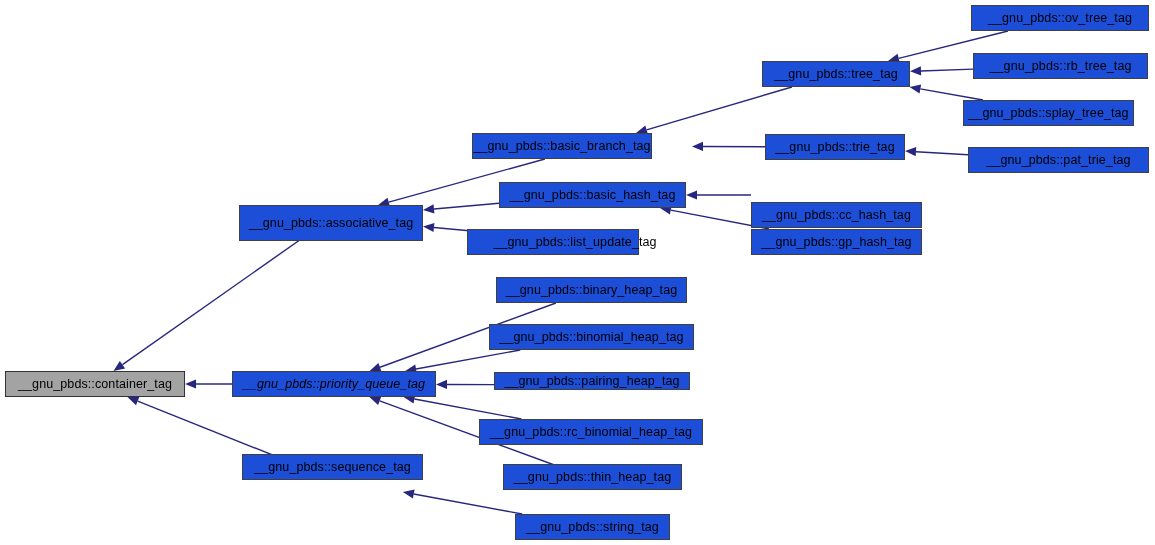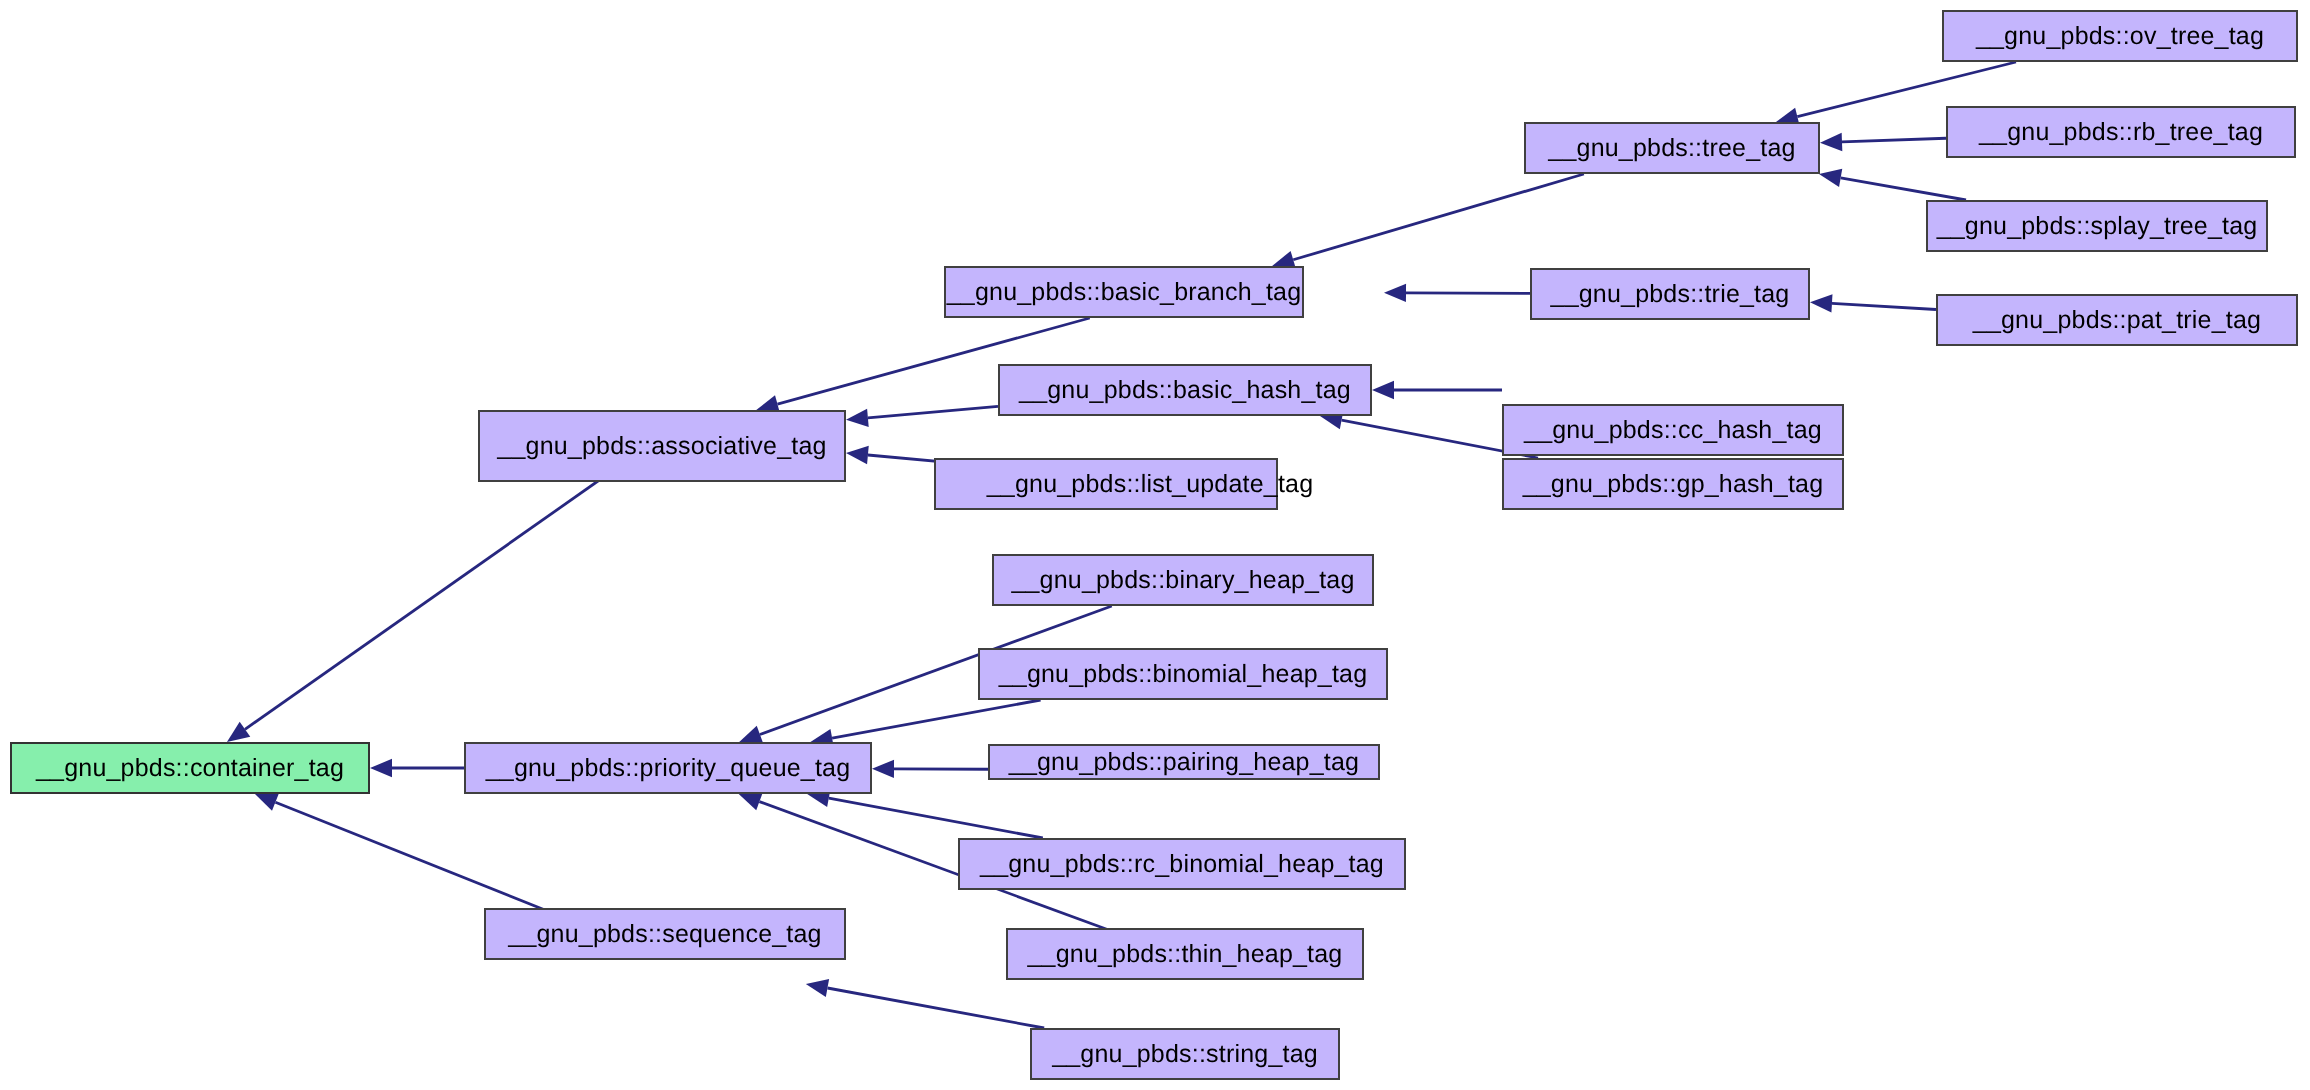--- a/index.html
+++ b/index.html
@@ -29,7 +29,7 @@
     display: flex;
     align-items: center;
     justify-content: center;
-    background: #c4b5fd;
+    background: #1d4ed8;
     border: 1px solid #404040;
     color: #000000;
     font-size: 12.5px;

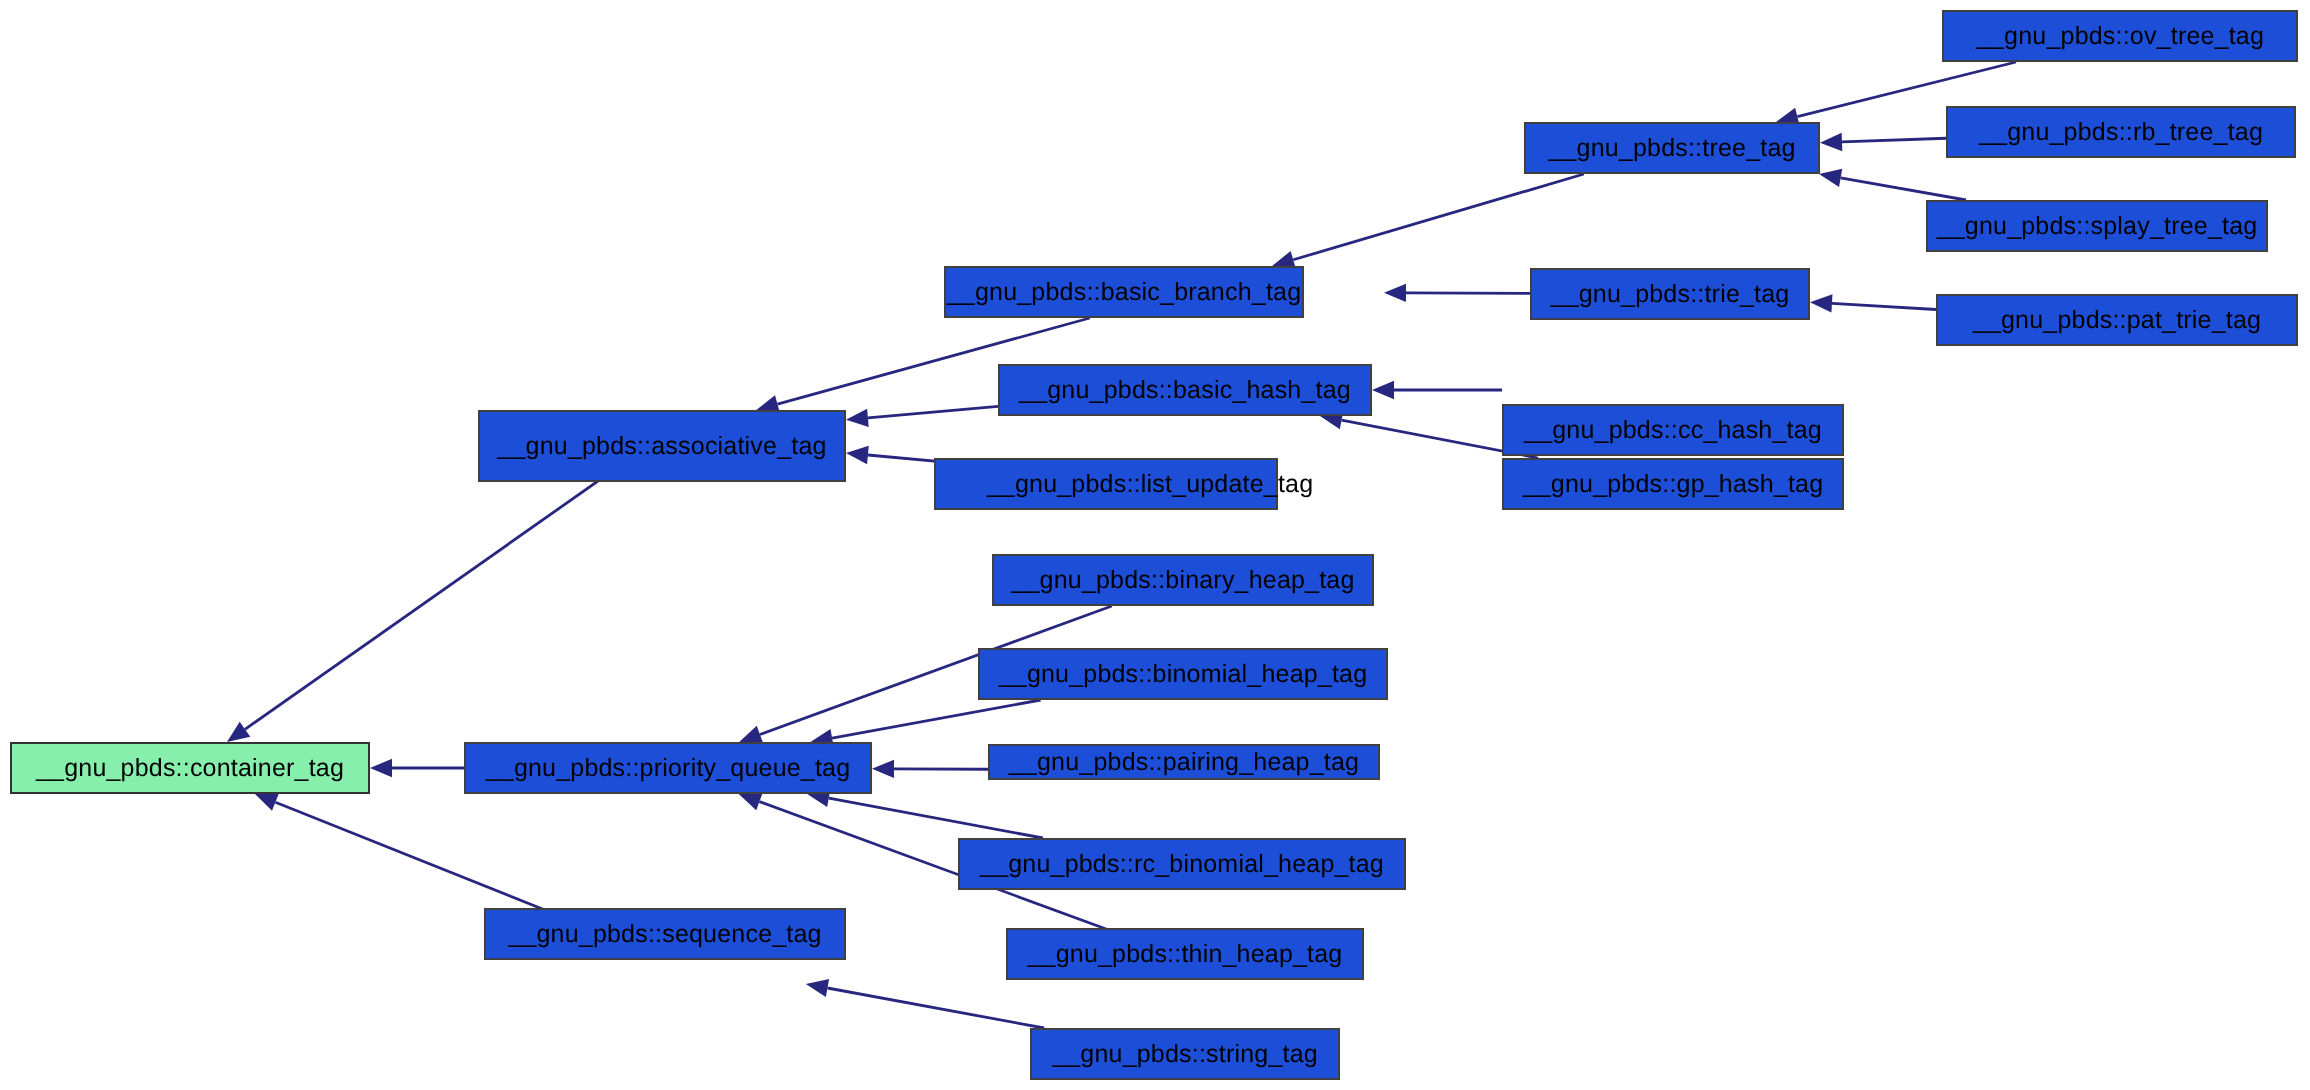--- a/index.html
+++ b/index.html
@@ -39,7 +39,7 @@
     z-index: 2;
   }
   .node.current {
-    background: #86efac;
+    background: #a3a3a3;
     border-color: #333333;
   }
   .node-label {

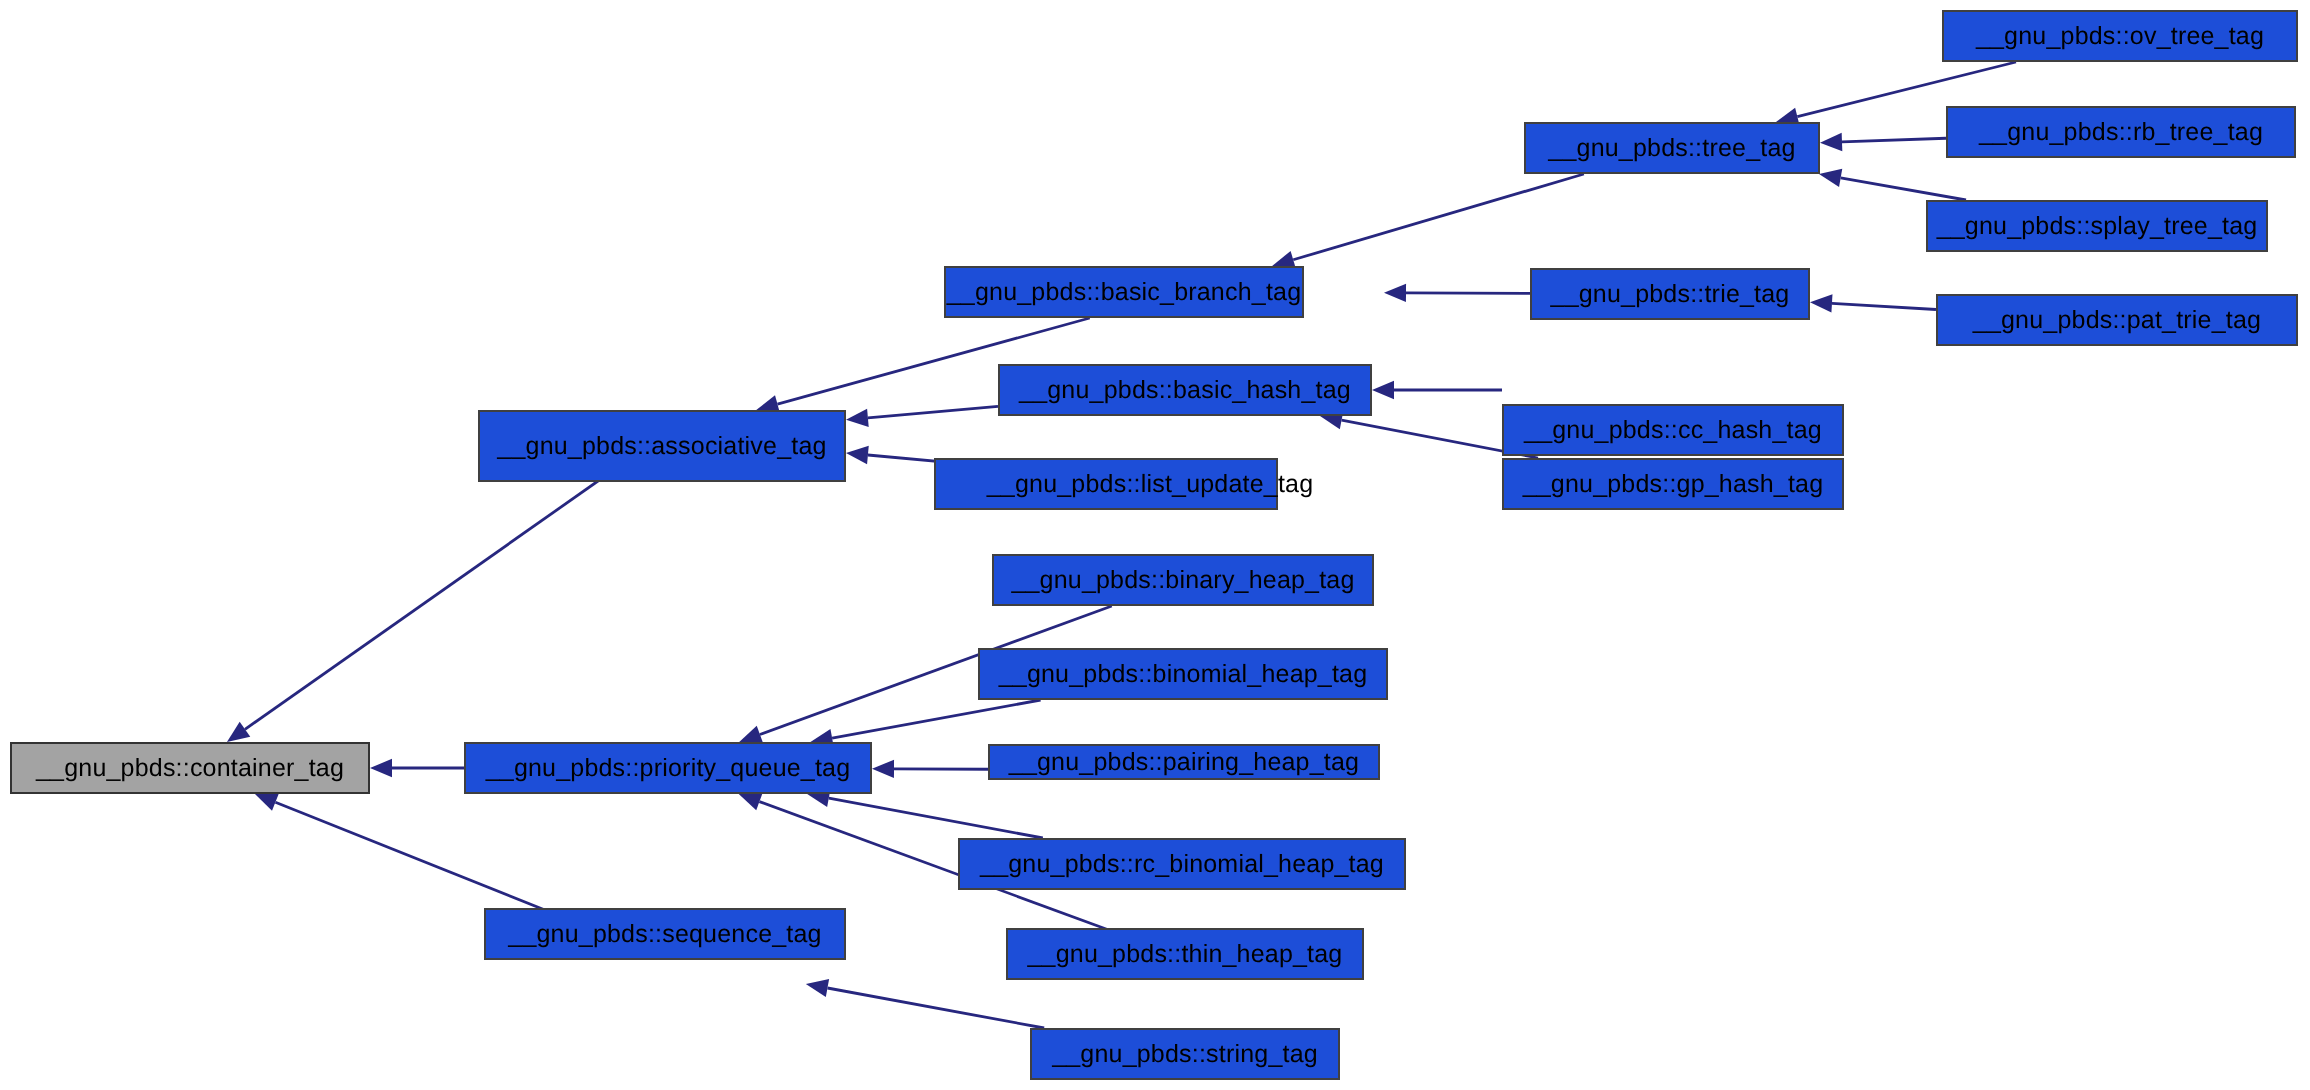--- a/index.html
+++ b/index.html
@@ -139,7 +139,7 @@
       <div class="node" style="left: 239px; top: 205px; width: 184px; height: 36px;">
         <span class="node-label">__gnu_pbds::associative_tag</span>
       </div>
-      <div class="node" style="left: 232px; top: 371px; width: 204px; height: 26px;">
+      <div class="node" style="left: 232px; top: 371px; width: 204px; height: 26px; font-style: italic;">
         <span class="node-label">__gnu_pbds::priority_queue_tag</span>
       </div>
       <div class="node" style="left: 242px; top: 454px; width: 181px; height: 26px;">

